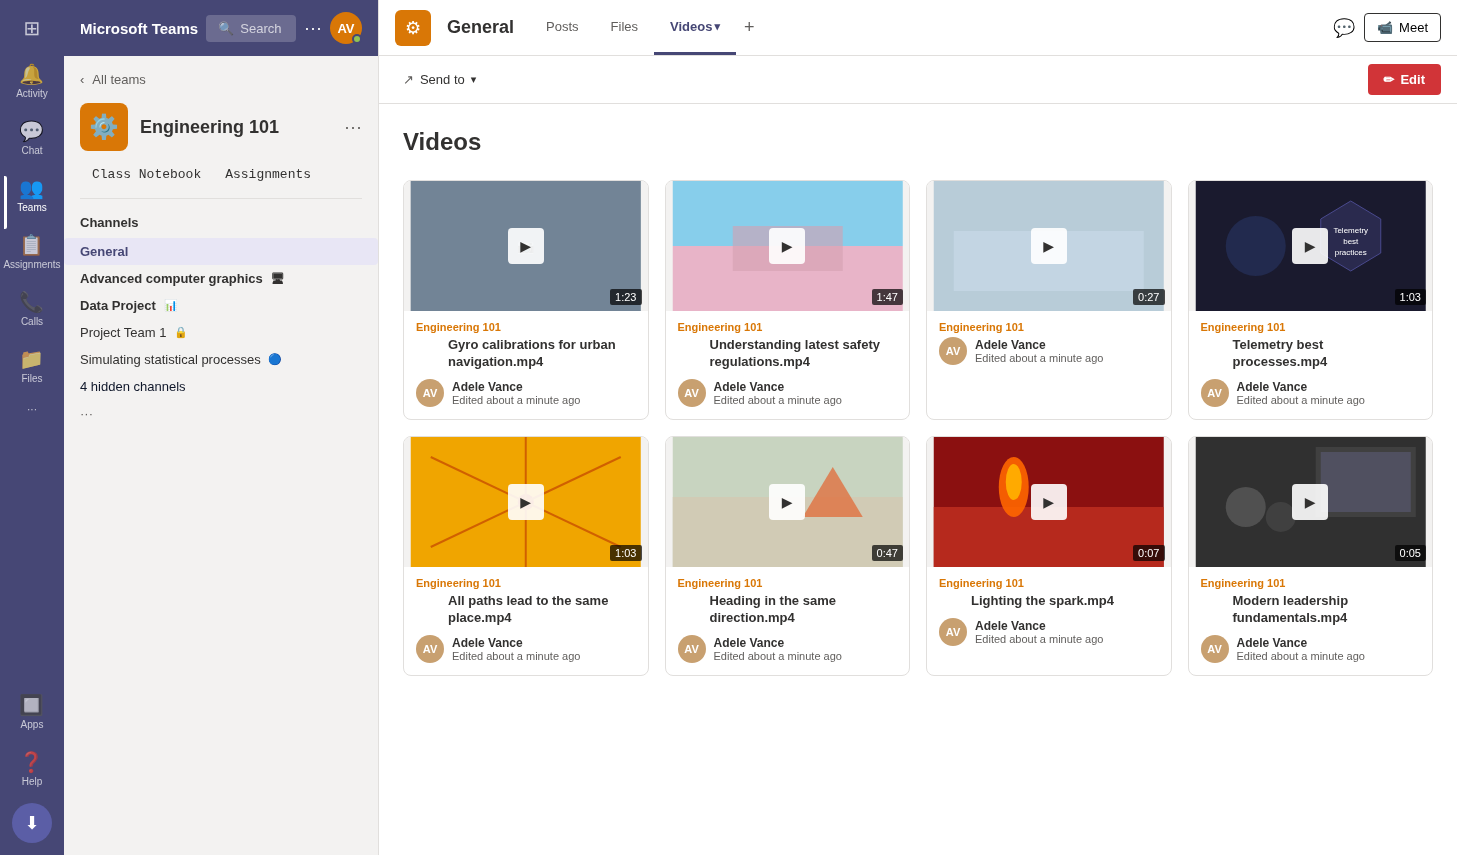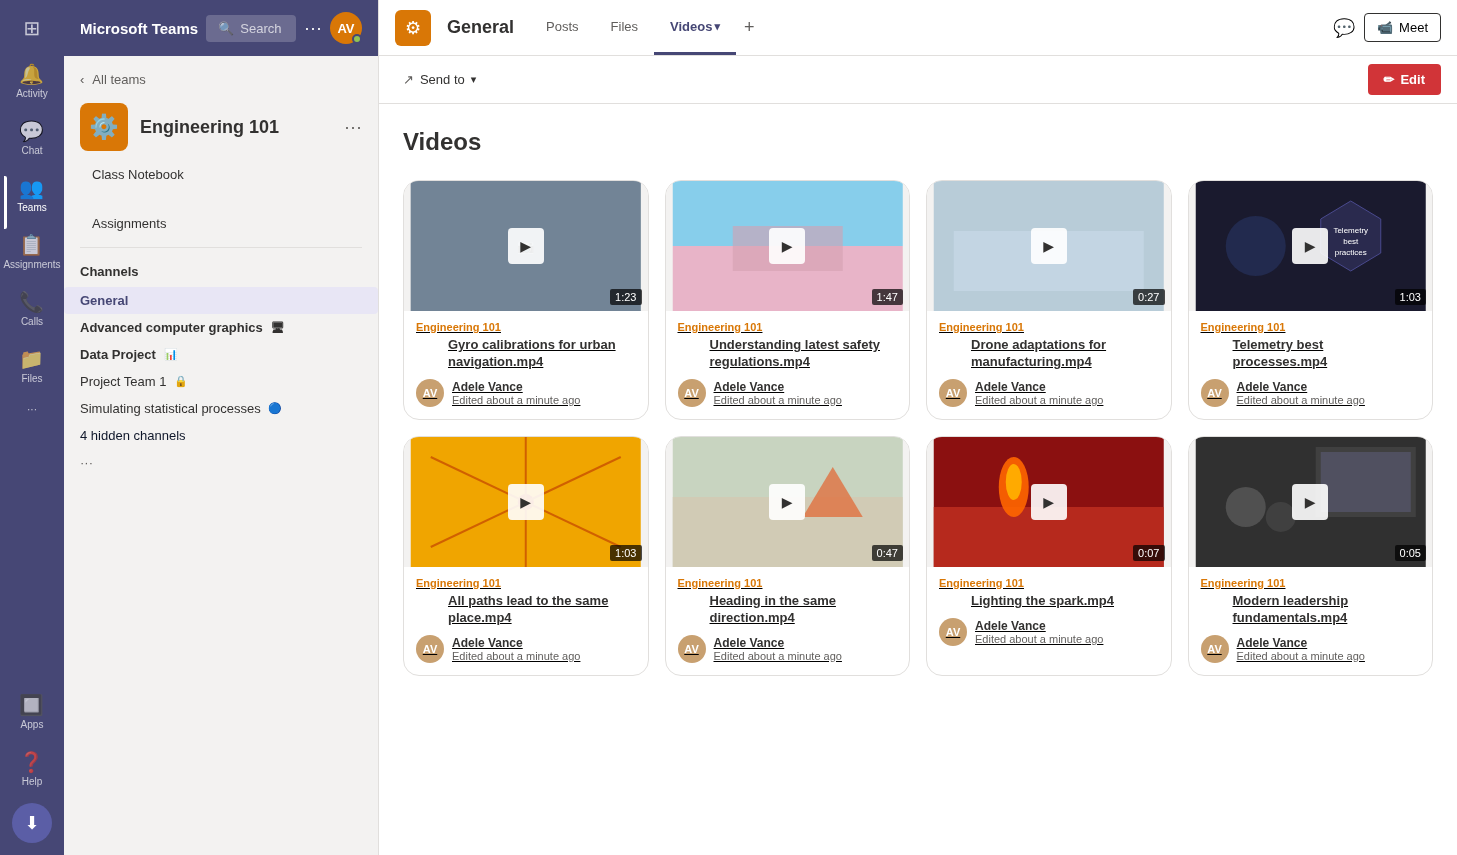--- a/index.html
+++ b/index.html
@@ -52,7 +52,7 @@
     }
     .team-name { font-size: 18px; font-weight: 600; color: #323130; }
     .three-dots { color: #605e5c; cursor: pointer; font-size: 18px; }
-    .sidebar-nav { padding: 0 16px; display: flex; flex-direction: column; gap: 18px; }
+    .sidebar-nav { padding: 0 16px; display: flex; flex-direction: row; gap: 0; font-family: Liberation Mono, monospace; }
     .nav-item { padding: 8px 12px; border-radius: 4px; cursor: pointer; color: #323130; font-size: 13px; }
     .divider { height: 1px; background: #e1dfdd; margin: 8px 16px; }
     .channels-header { padding: 8px 16px; font-weight: 600; font-size: 13px; color: #323130; }

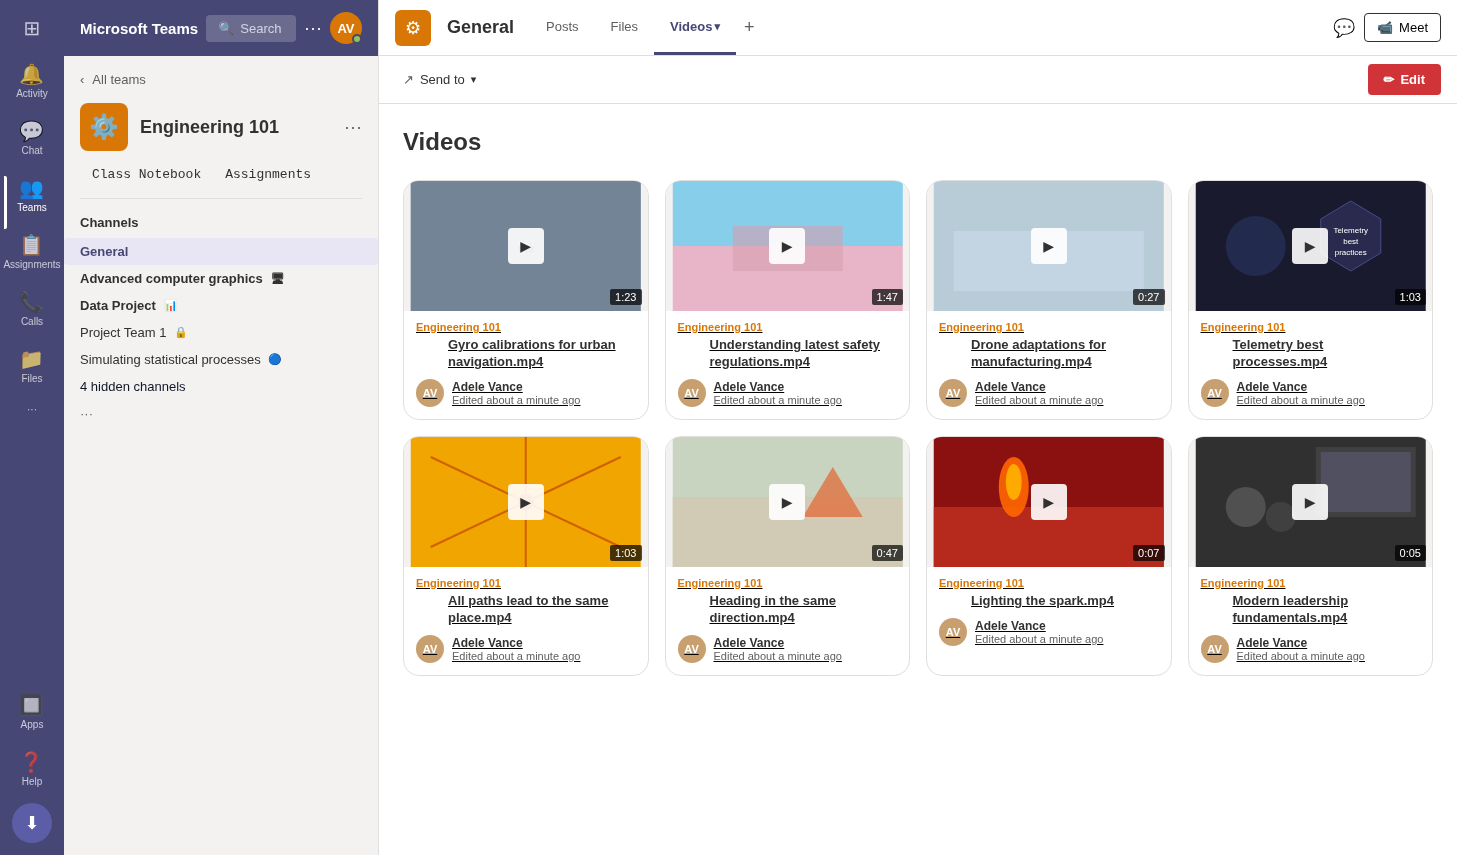--- a/index.html
+++ b/index.html
@@ -126,8 +126,8 @@
     .videos-title { font-size: 24px; font-weight: 600; color: #323130; margin-bottom: 24px; }
     .videos-grid { display: grid; grid-template-columns: repeat(4, 1fr); gap: 16px; }
     .video-card {
-      background: white; border-radius: 16px; overflow: hidden;
-      border: 1px solid #e1dfdd; cursor: pointer; text-decoration: underline;
+      background: white; border-radius: 8px; overflow: hidden;
+      border: 1px solid #e1dfdd; cursor: pointer;
     }
     .video-thumb {
       position: relative; width: 100%; height: 130px; overflow: hidden; background: #f3f2f1;

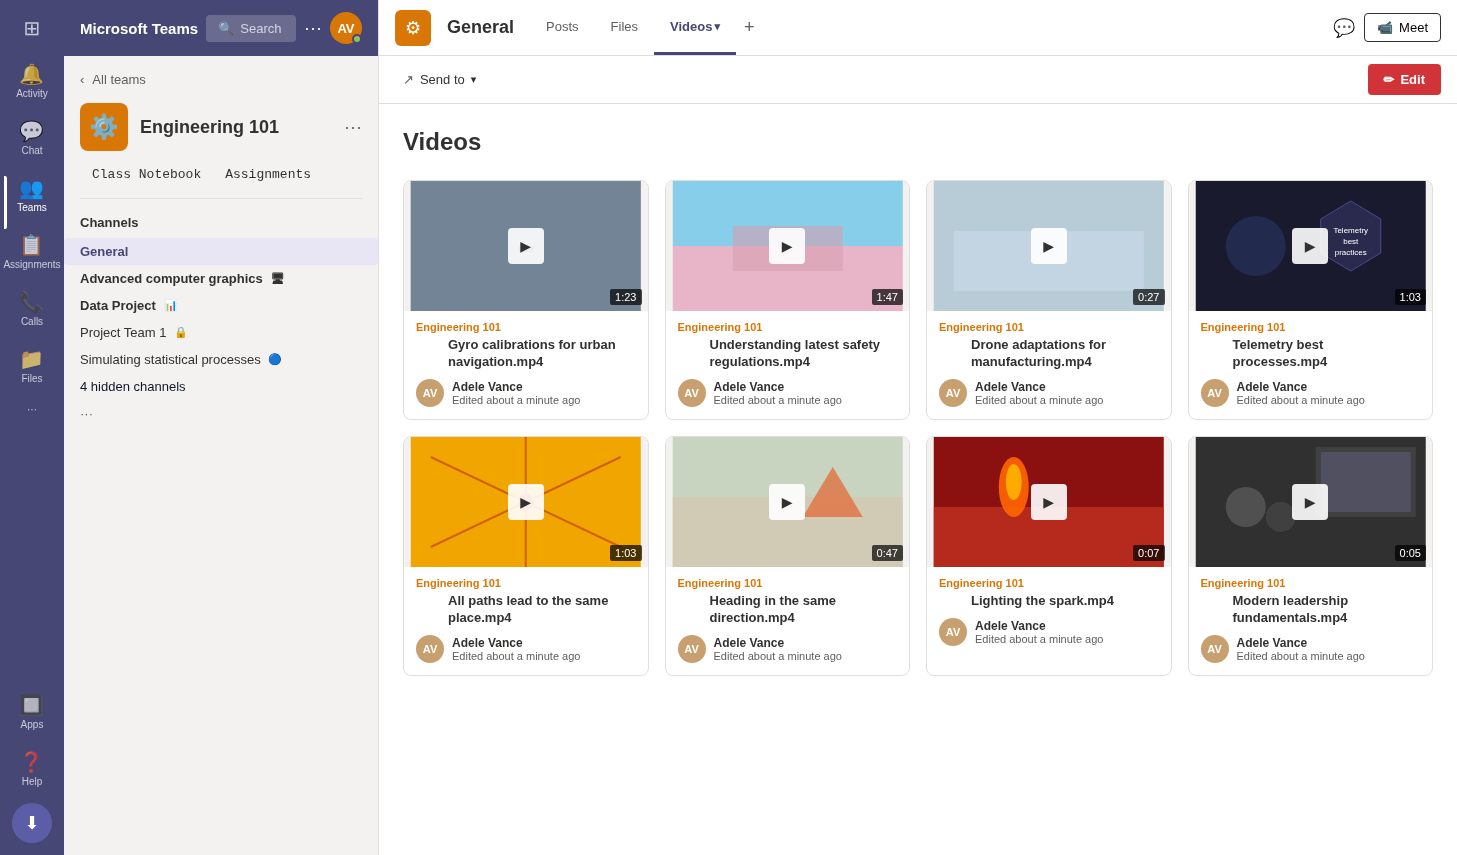--- a/index.html
+++ b/index.html
@@ -378,7 +378,6 @@
     </div>
     <div class="video-info">
       <div class="video-team">Engineering 101</div>
-      <div class="video-title">Drone adaptations for manufacturing.mp4</div>
       <div class="video-author">
         <div class="author-avatar" style="background:#c8a070; display:flex; align-items:center; justify-content:center; color:white; font-size:11px; font-weight:600;">AV</div>
         <div class="author-info">

